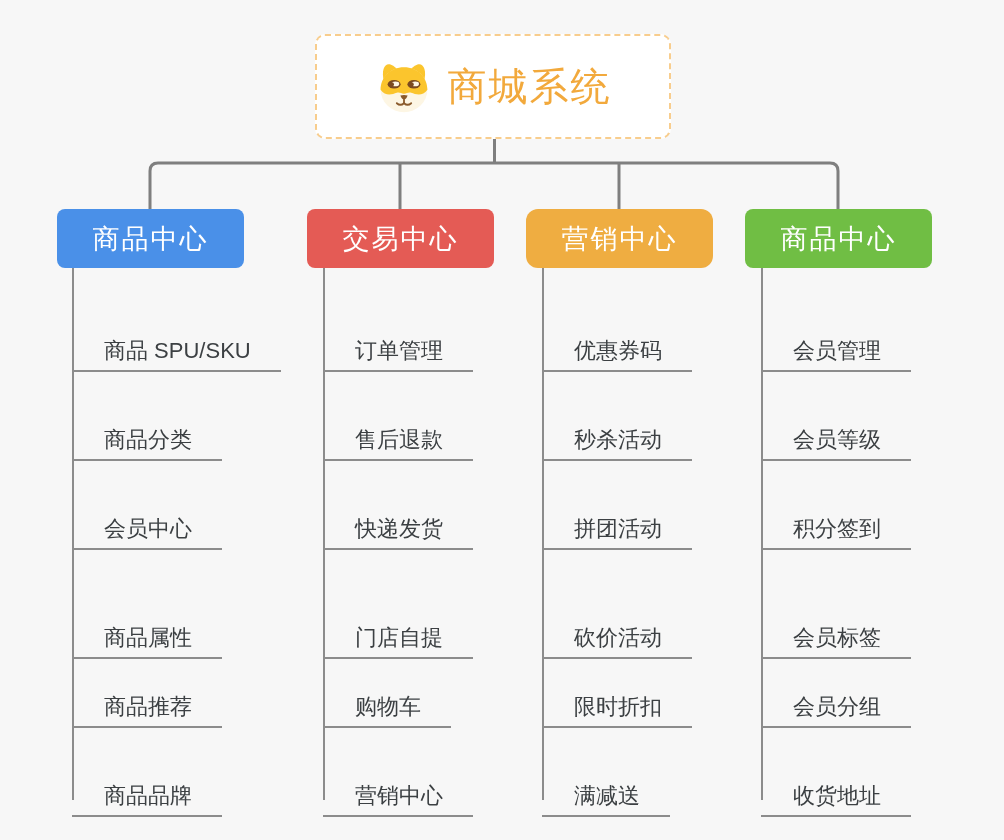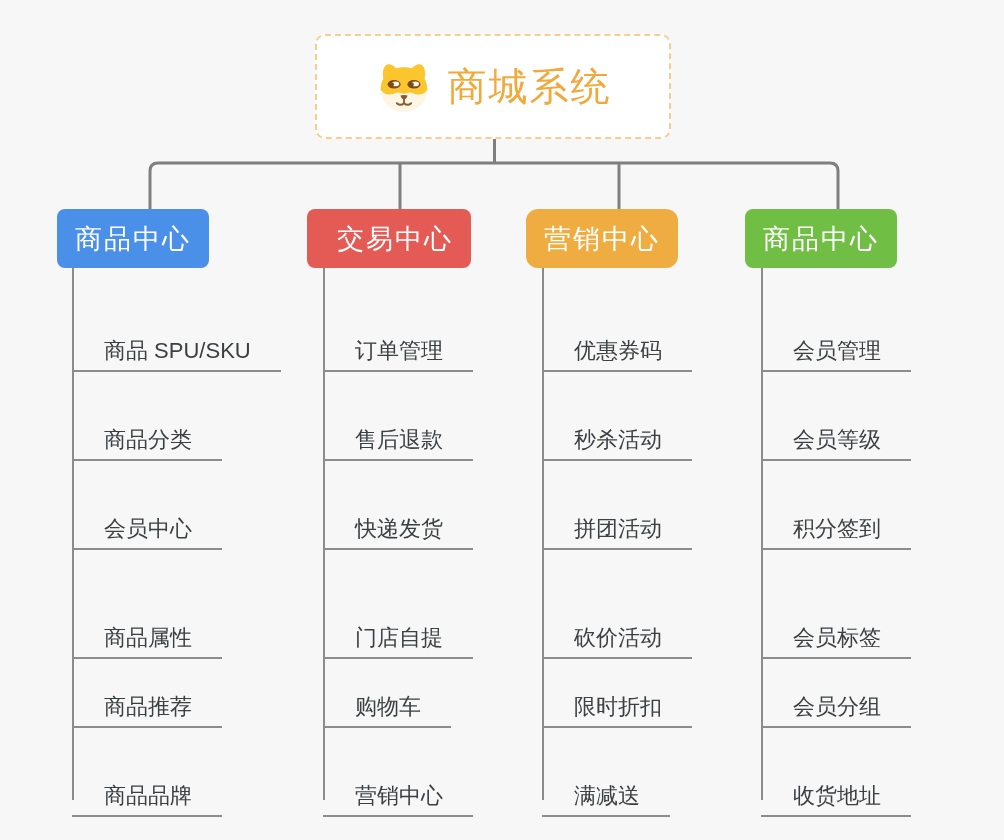--- a/index.html
+++ b/index.html
@@ -19,7 +19,7 @@
   .root-icon{width:58px;height:54px;display:block;}
   
   .branch{
-    position:absolute;top:209px;width:152px;height:59px;border-radius:8px;
+    position:absolute;top:209px;width:187px;height:59px;border-radius:8px;
     display:flex;align-items:center;justify-content:center;
   }
   .branch .branch-label{color:#ffffff;font-size:27px;letter-spacing:2px;}

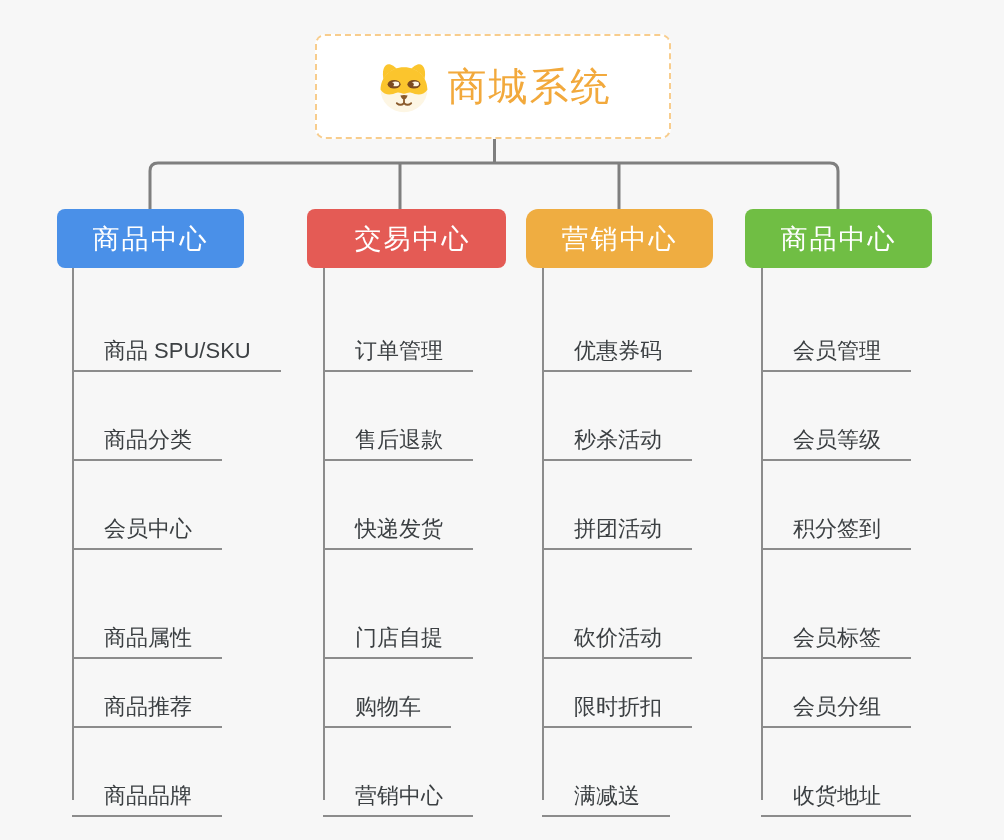--- a/index.html
+++ b/index.html
@@ -74,7 +74,7 @@
 <div class="branch b0" style="background-color: rgb(74, 144, 232);">
   <span class="branch-label">商品中心</span>
 </div>
-<div class="branch b1" style="background-color: rgb(228, 91, 85); padding-left: 12px;">
+<div class="branch b1" style="background-color: rgb(228, 91, 85);">
   <span class="branch-label">交易中心</span>
 </div>
 <div class="branch b2" style="background-color: rgb(239, 173, 65); border-radius: 12px;">

